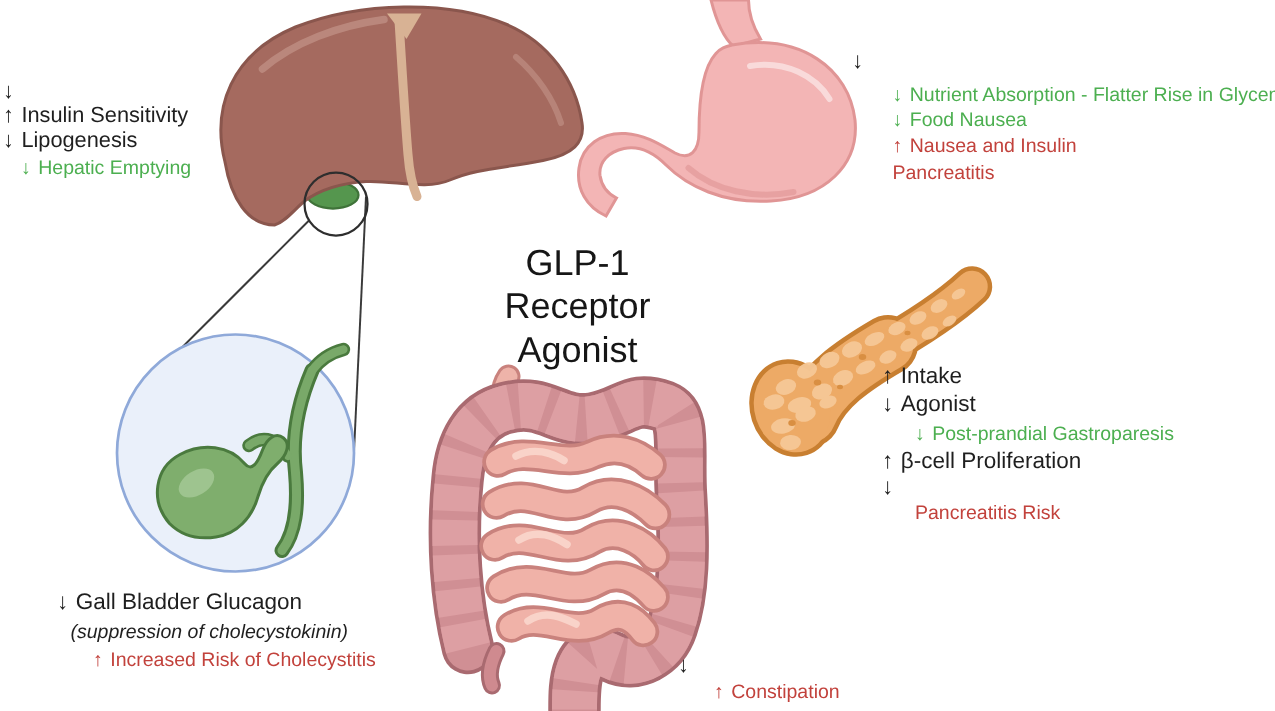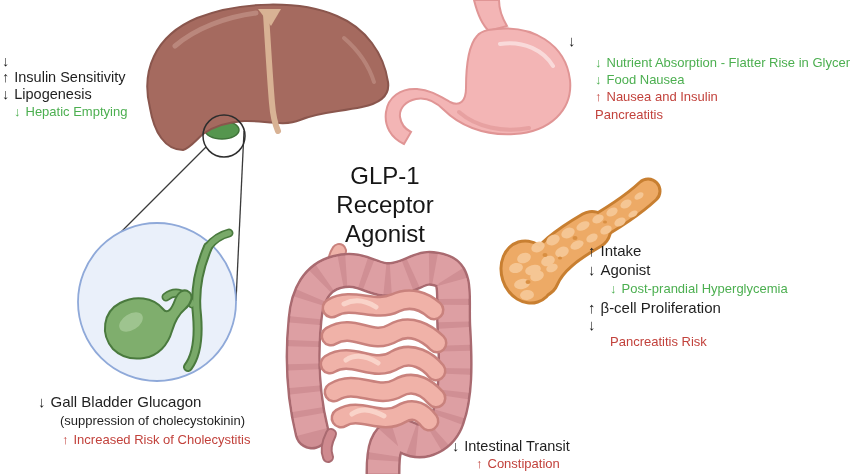--- a/index.html
+++ b/index.html
@@ -201,7 +201,7 @@
       </div>
       <div class="line tone-positive v-secondary ind-1">
         <span class="arrow">↓</span>
-        <span>Post-prandial Hyperglycemia</span>
+        <span>Post-prandial Gastroparesis</span>
       </div>
       <div class="line tone-default v-primary ind-0">
         <span class="arrow">↑</span>

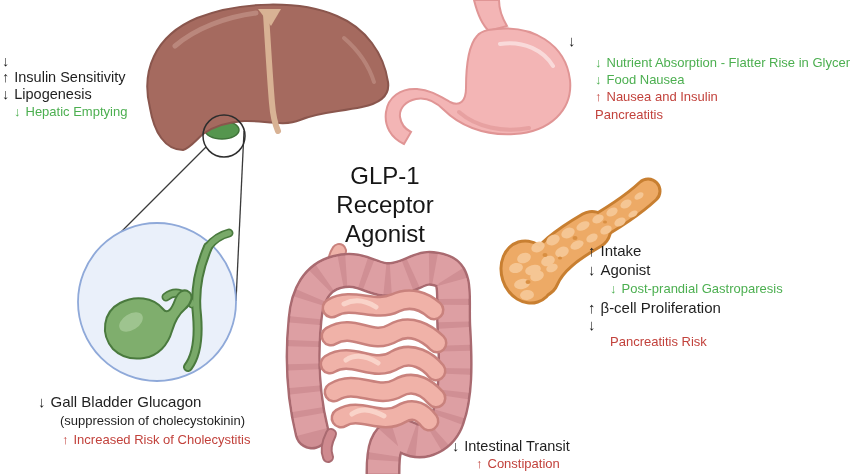--- a/index.html
+++ b/index.html
@@ -30,7 +30,7 @@
 
   #b-gall{left:38px;top:392px;line-height:19px;}
   #b-gall .v-primary{font-size:15px;}
-  #b-gall .ind-1{margin-left:22px;}
+  #b-gall .ind-1{margin-left:9px;font-style:italic;}
   #b-gall .ind-2{margin-left:24px;}
 
   #b-intestine{left:452px;top:437px;line-height:18px;}

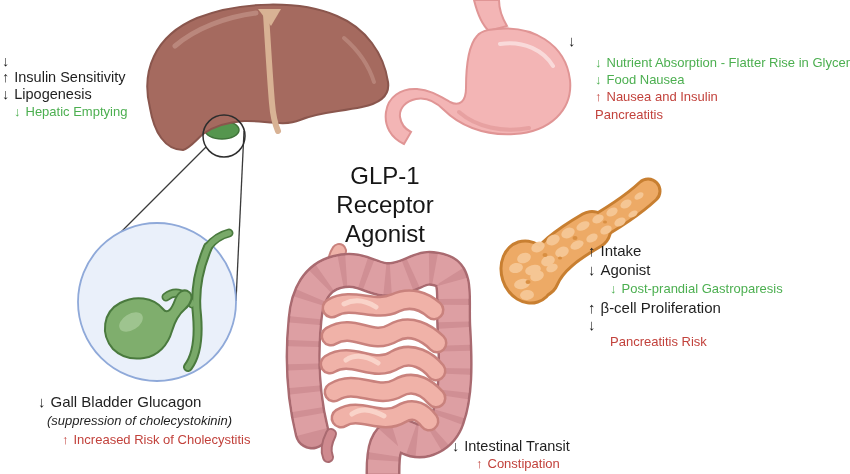--- a/index.html
+++ b/index.html
@@ -230,7 +230,6 @@
   <div class="block" id="b-intestine">
       <div class="line tone-default v-primary ind-0">
         <span class="arrow">↓</span>
-        <span>Intestinal Transit</span>
       </div>
       <div class="line tone-negative v-secondary ind-1">
         <span class="arrow">↑</span>

